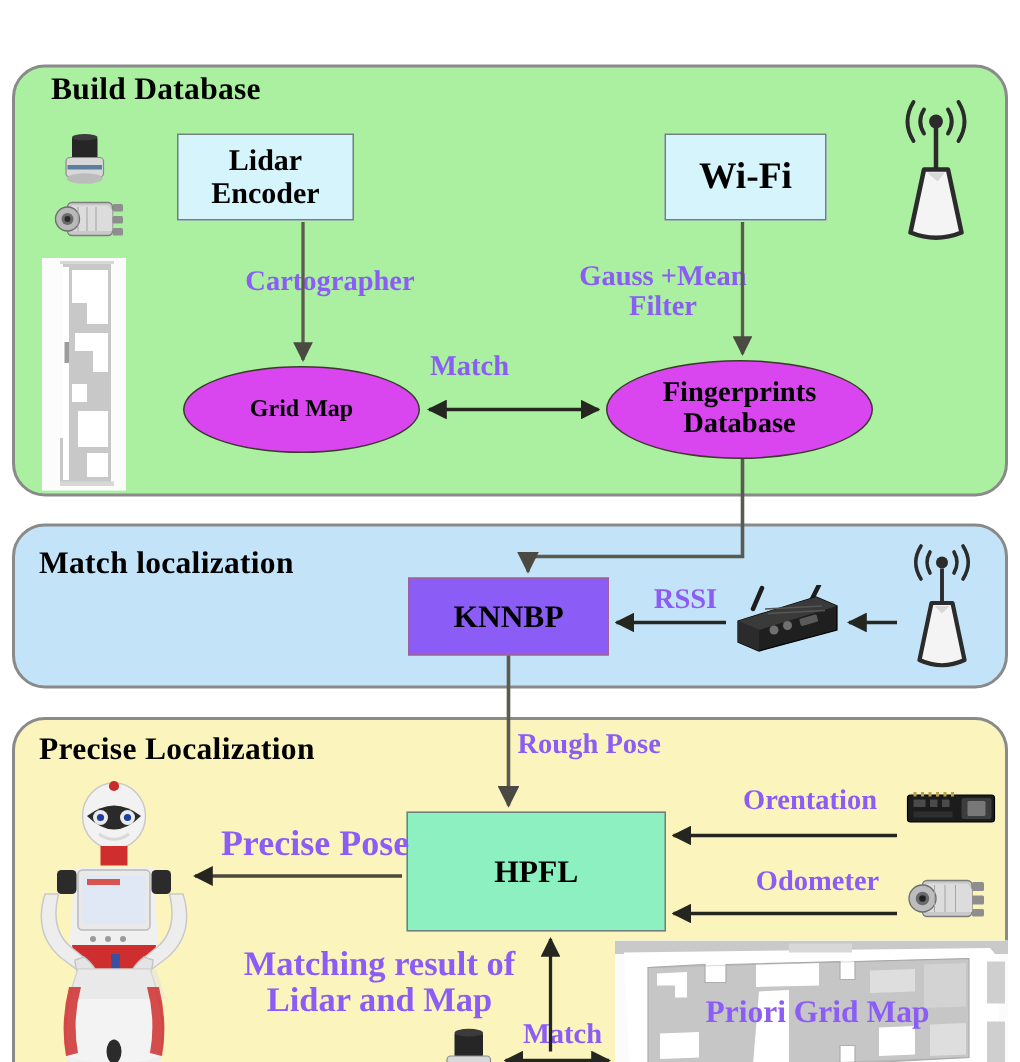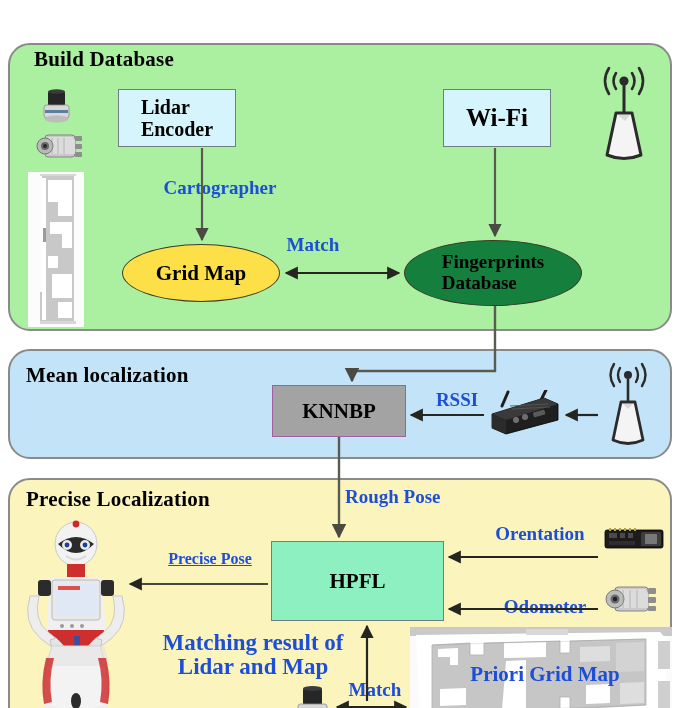--- a/index.html
+++ b/index.html
@@ -12,7 +12,7 @@
                letter-spacing:0.2px;white-space:nowrap;}
 
   .node{position:absolute;box-sizing:border-box;display:flex;align-items:center;
-        justify-content:center;text-align:left;font-weight:bold;color:#000;}
+        justify-content:center;text-align:center;font-weight:bold;color:#000;}
   .rect{border:1.5px solid #6f7f7f;}
   .ellipse{border:1.5px solid #3a3a2a;border-radius:50%;}
 

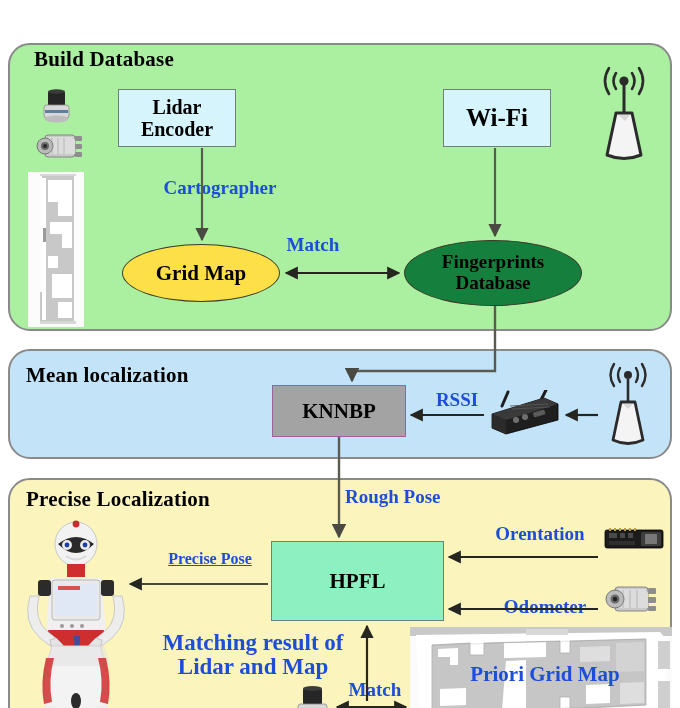--- a/index.html
+++ b/index.html
@@ -16,7 +16,7 @@
   .rect{border:1.5px solid #6f7f7f;}
   .ellipse{border:1.5px solid #3a3a2a;border-radius:50%;}
 
-  .lbl{position:absolute;font-weight:bold;color:#1d4ed8;text-align:center;
+  .lbl{position:absolute;font-weight:bold;color:#8b5cf6;text-align:center;
        line-height:1.06;white-space:pre-line;}
 
   svg.wire{position:absolute;left:0;top:0;width:680px;height:708px;

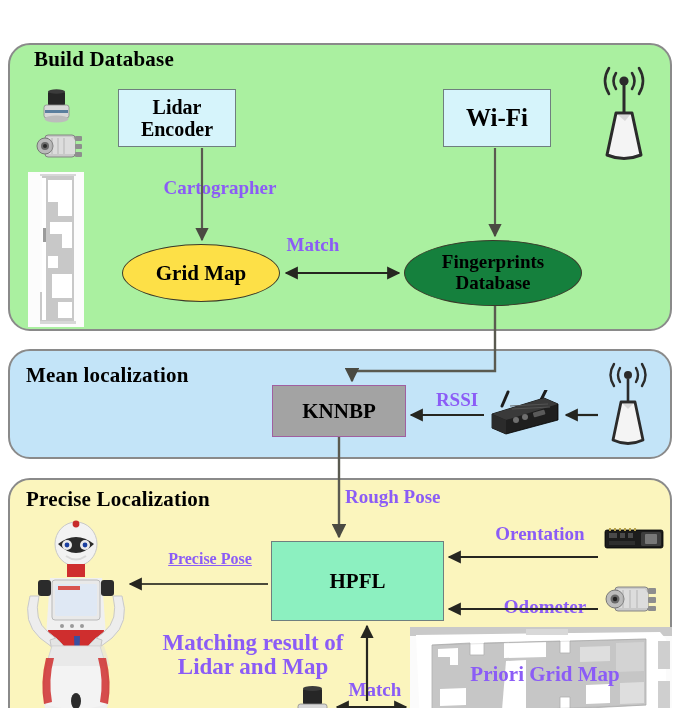--- a/index.html
+++ b/index.html
@@ -109,6 +109,8 @@
   </div>
 
   <div class="lbl" style="left:120px;top:143px;width:200px;font-size:19px;">Cartographer</div>
+  <div class="lbl" style="left:352px;top:140px;width:180px;font-size:19px;">Gauss +Mean
+Filter</div>
   <div class="lbl" style="left:258px;top:200px;width:110px;font-size:19px;">Match</div>
 
   <div class="panel" style="left:8px;top:314px;width:664px;height:110px;background:#c3e4f8;"></div>

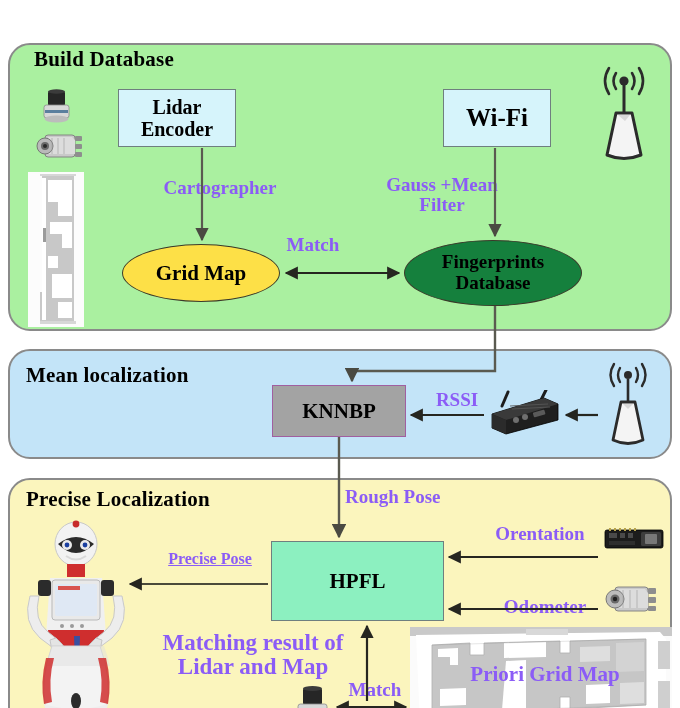--- a/index.html
+++ b/index.html
@@ -99,7 +99,7 @@
     </svg>
   </div>
 
-  <div class="node ellipse" style="left:122px;top:209px;width:158px;height:58px;background:#fde047;font-size:21px;">
+  <div class="node ellipse" style="left:122px;top:209px;width:158px;height:58px;background:#d946ef;font-size:16px;">
     <span>Grid Map</span>
   </div>
 

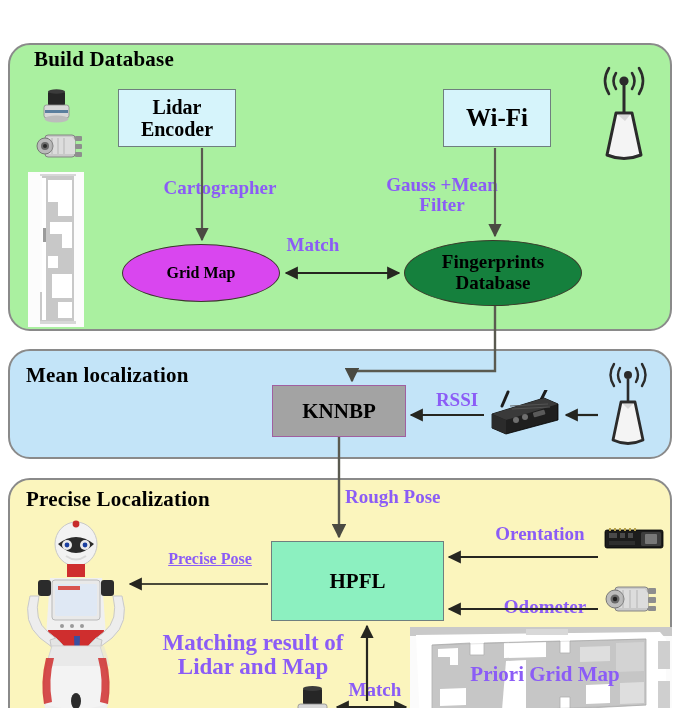--- a/index.html
+++ b/index.html
@@ -103,7 +103,7 @@
     <span>Grid Map</span>
   </div>
 
-  <div class="node ellipse" style="left:404px;top:205px;width:178px;height:66px;background:#15803d;font-size:19px;">
+  <div class="node ellipse" style="left:404px;top:205px;width:178px;height:66px;background:#d946ef;font-size:19px;">
     <span style="white-space:pre-line;line-height:1.08;">Fingerprints
 Database</span>
   </div>

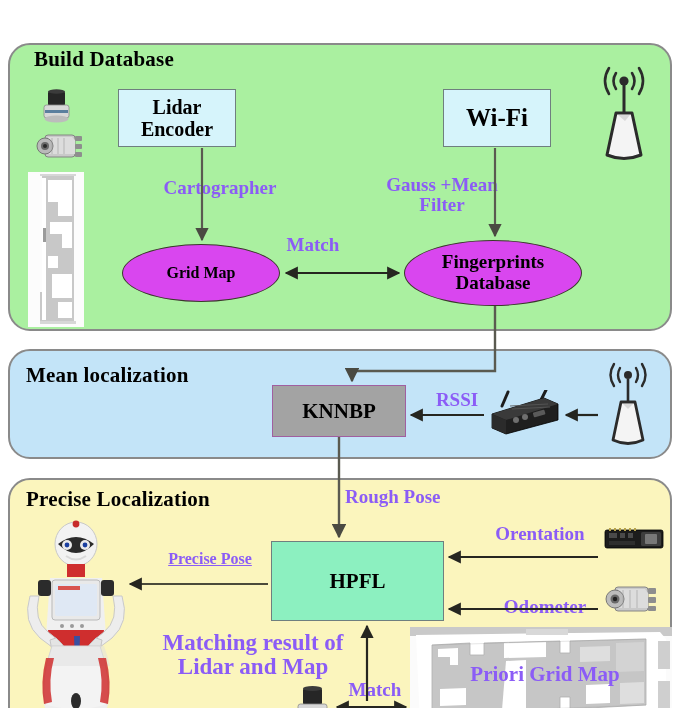--- a/index.html
+++ b/index.html
@@ -114,7 +114,7 @@
   <div class="lbl" style="left:258px;top:200px;width:110px;font-size:19px;">Match</div>
 
   <div class="panel" style="left:8px;top:314px;width:664px;height:110px;background:#c3e4f8;"></div>
-  <div class="panel-title" style="left:26px;top:328px;">Mean localization</div>
+  <div class="panel-title" style="left:26px;top:328px;">Match localization</div>
 
   <div class="node rect" style="left:272px;top:350px;width:134px;height:52px;background:#a3a3a3;border-color:#a05fa0;font-size:21px;">
     <span>KNNBP</span>

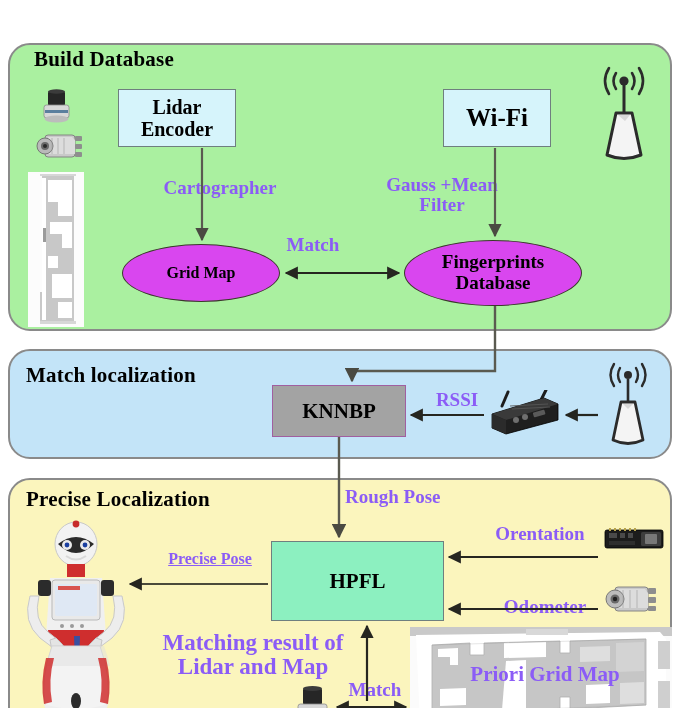--- a/index.html
+++ b/index.html
@@ -116,7 +116,7 @@
   <div class="panel" style="left:8px;top:314px;width:664px;height:110px;background:#c3e4f8;"></div>
   <div class="panel-title" style="left:26px;top:328px;">Match localization</div>
 
-  <div class="node rect" style="left:272px;top:350px;width:134px;height:52px;background:#a3a3a3;border-color:#a05fa0;font-size:21px;">
+  <div class="node rect" style="left:272px;top:350px;width:134px;height:52px;background:#8b5cf6;border-color:#a05fa0;font-size:21px;">
     <span>KNNBP</span>
   </div>
 

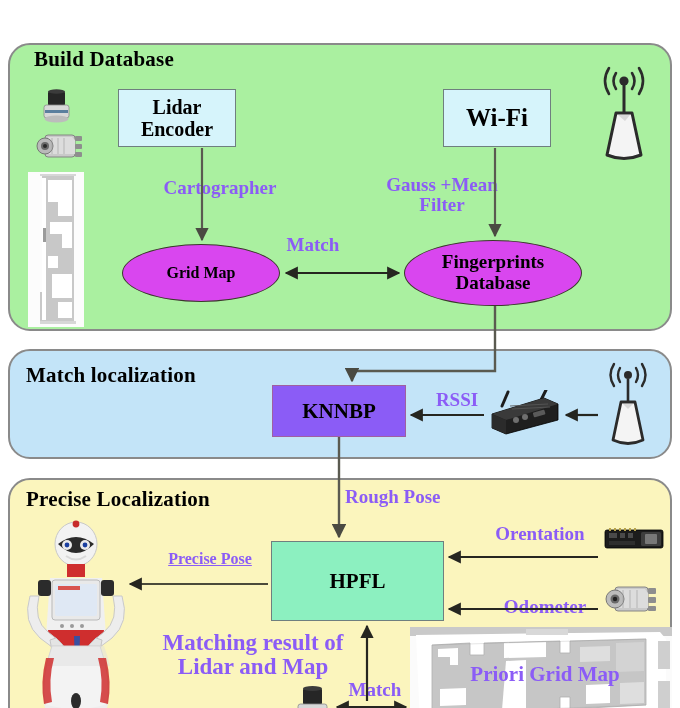--- a/index.html
+++ b/index.html
@@ -160,7 +160,7 @@
   </div>
 
   <div class="lbl" style="left:345px;top:452px;width:150px;font-size:19px;text-align:left;">Rough Pose</div>
-  <div class="lbl" style="left:145px;top:516px;width:130px;font-size:16px;text-decoration:underline;">Precise Pose</div>
+  <div class="lbl" style="left:145px;top:516px;width:130px;font-size:24px;">Precise Pose</div>
   <div class="lbl" style="left:470px;top:489px;width:140px;font-size:19px;">Orentation</div>
   <div class="lbl" style="left:480px;top:562px;width:130px;font-size:19px;">Odometer</div>
   <div class="lbl" style="left:128px;top:596px;width:250px;font-size:23px;">Matching result of

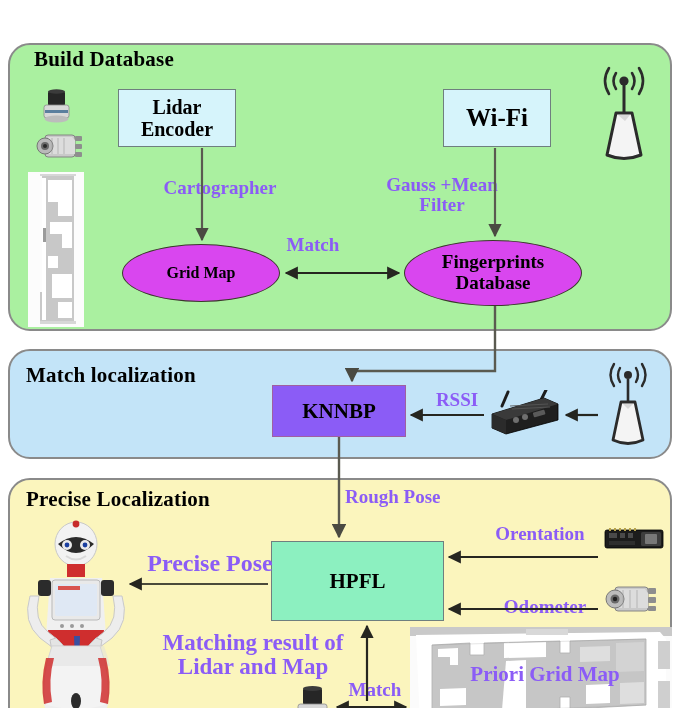--- a/index.html
+++ b/index.html
@@ -162,7 +162,7 @@
   <div class="lbl" style="left:345px;top:452px;width:150px;font-size:19px;text-align:left;">Rough Pose</div>
   <div class="lbl" style="left:145px;top:516px;width:130px;font-size:24px;">Precise Pose</div>
   <div class="lbl" style="left:470px;top:489px;width:140px;font-size:19px;">Orentation</div>
-  <div class="lbl" style="left:480px;top:562px;width:130px;font-size:19px;">Odometer</div>
+  <div class="lbl" style="left:480px;top:543px;width:130px;font-size:19px;">Odometer</div>
   <div class="lbl" style="left:128px;top:596px;width:250px;font-size:23px;">Matching result of
 Lidar and Map</div>
   <div class="lbl" style="left:330px;top:645px;width:90px;font-size:19px;">Match</div>

